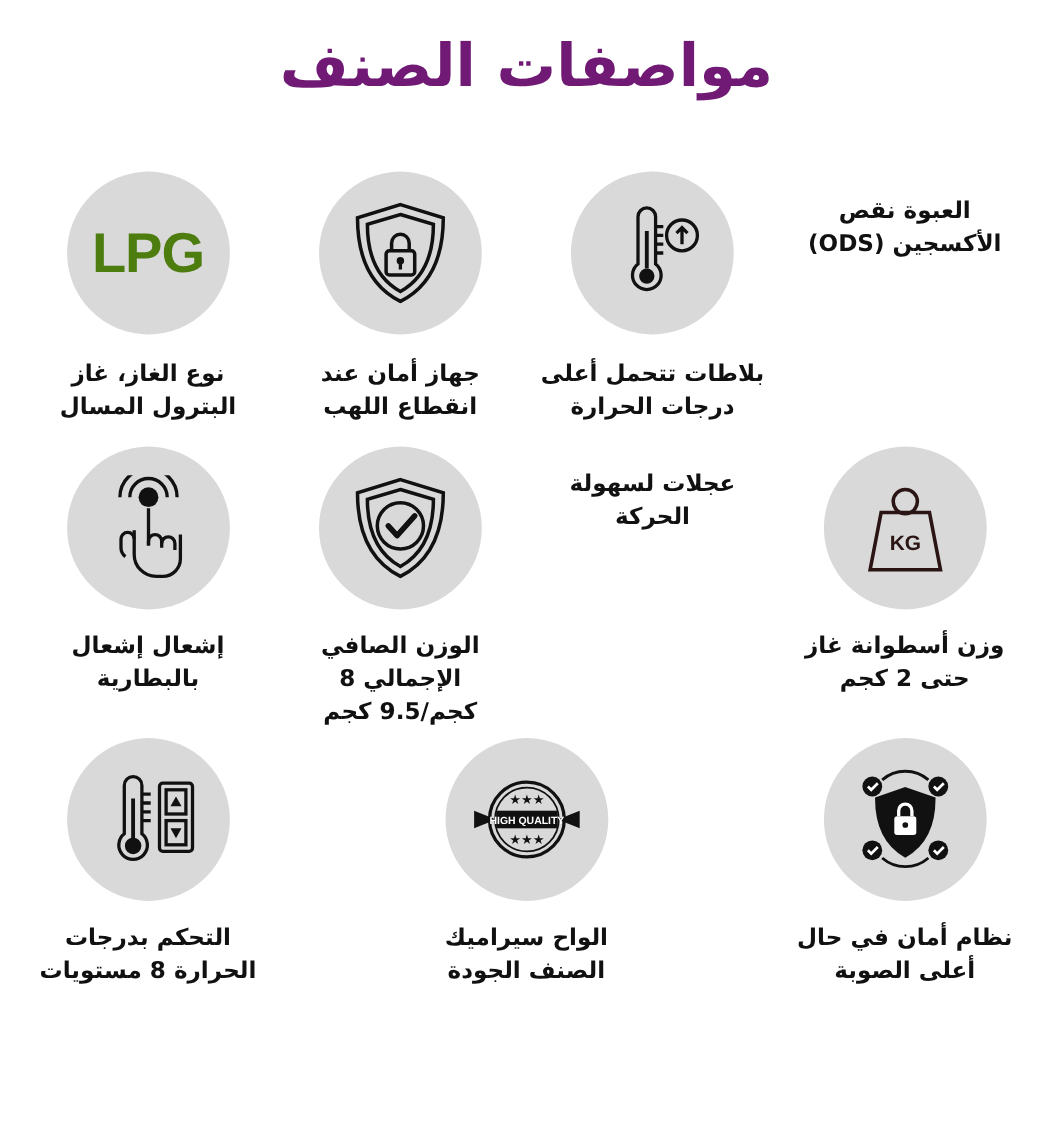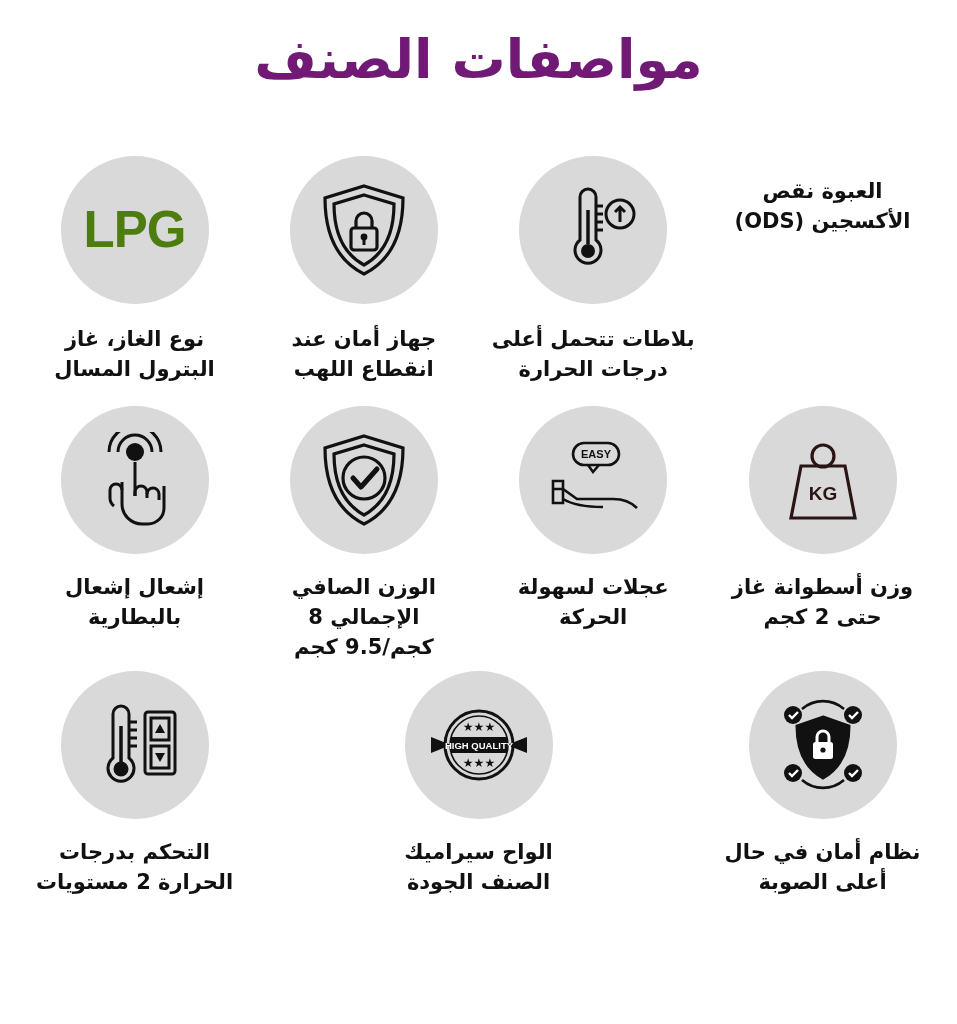--- a/index.html
+++ b/index.html
@@ -146,16 +146,6 @@
       </div>
 
       <div class="cell">
-        <div class="circle">
-          <svg width="108" height="86" viewBox="0 0 108 86" fill="none" stroke="#111" stroke-width="2.6">
-            <rect x="34" y="6" width="46" height="22" rx="11"></rect>
-            <text x="57" y="21" font-size="11" font-weight="bold" fill="#111" stroke="none" text-anchor="middle" font-family="Liberation Sans, sans-serif">EASY</text>
-            <path d="M49 28 l5 7 6-7"></path>
-            <path d="M14 52 h10 l14 10 h36 c10 0 18 3 24 9"></path>
-            <path d="M14 44 h10 v22 h-10 z"></path>
-            <path d="M24 62 c10 6 26 8 40 8"></path>
-          </svg>
-        </div>
         <div class="caption">عجلات لسهولة الحركة</div>
       </div>
 

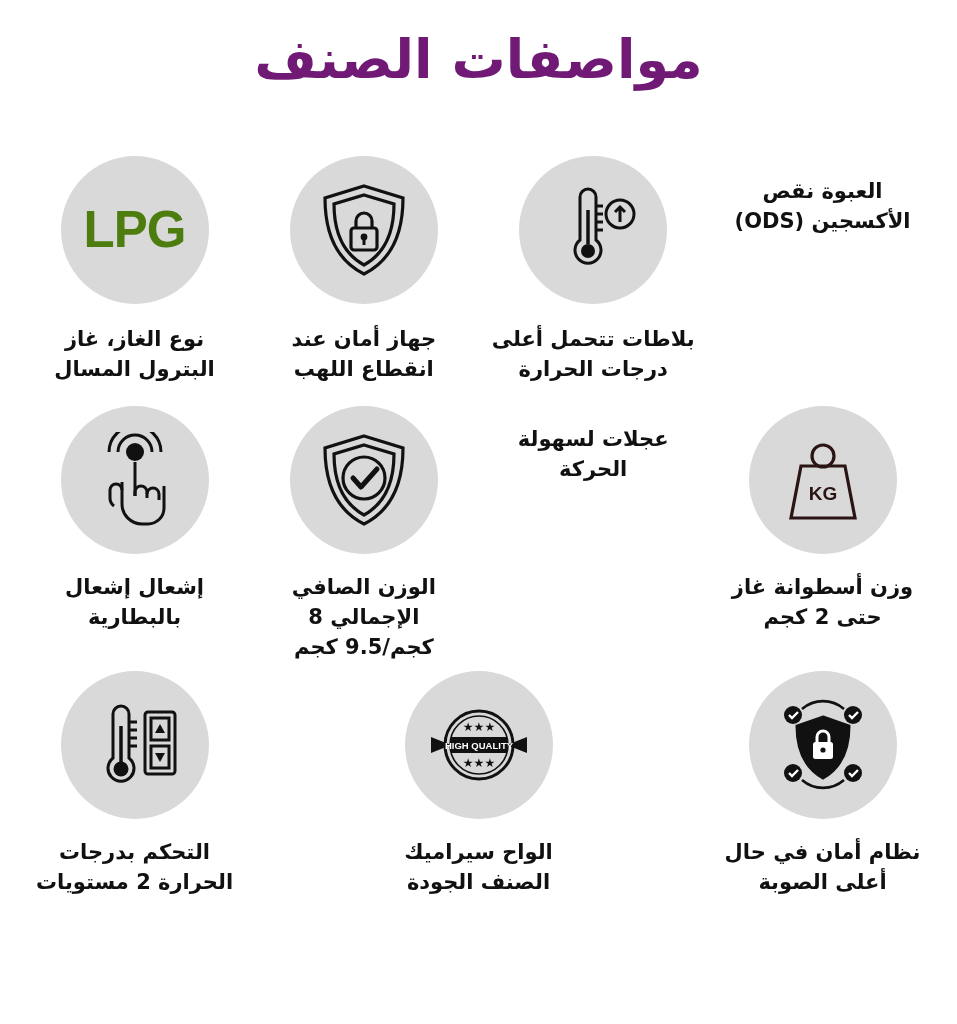--- a/index.html
+++ b/index.html
@@ -234,7 +234,7 @@
             <path d="M75 66 l5 -9 h-10 z" fill="#111" stroke="none"></path>
           </svg>
         </div>
-        <div class="caption">التحكم بدرجات الحرارة 2 مستويات</div>
+        <div class="caption">التحكم بدرجات الحرارة 8 مستويات</div>
       </div>
 
     </div>

